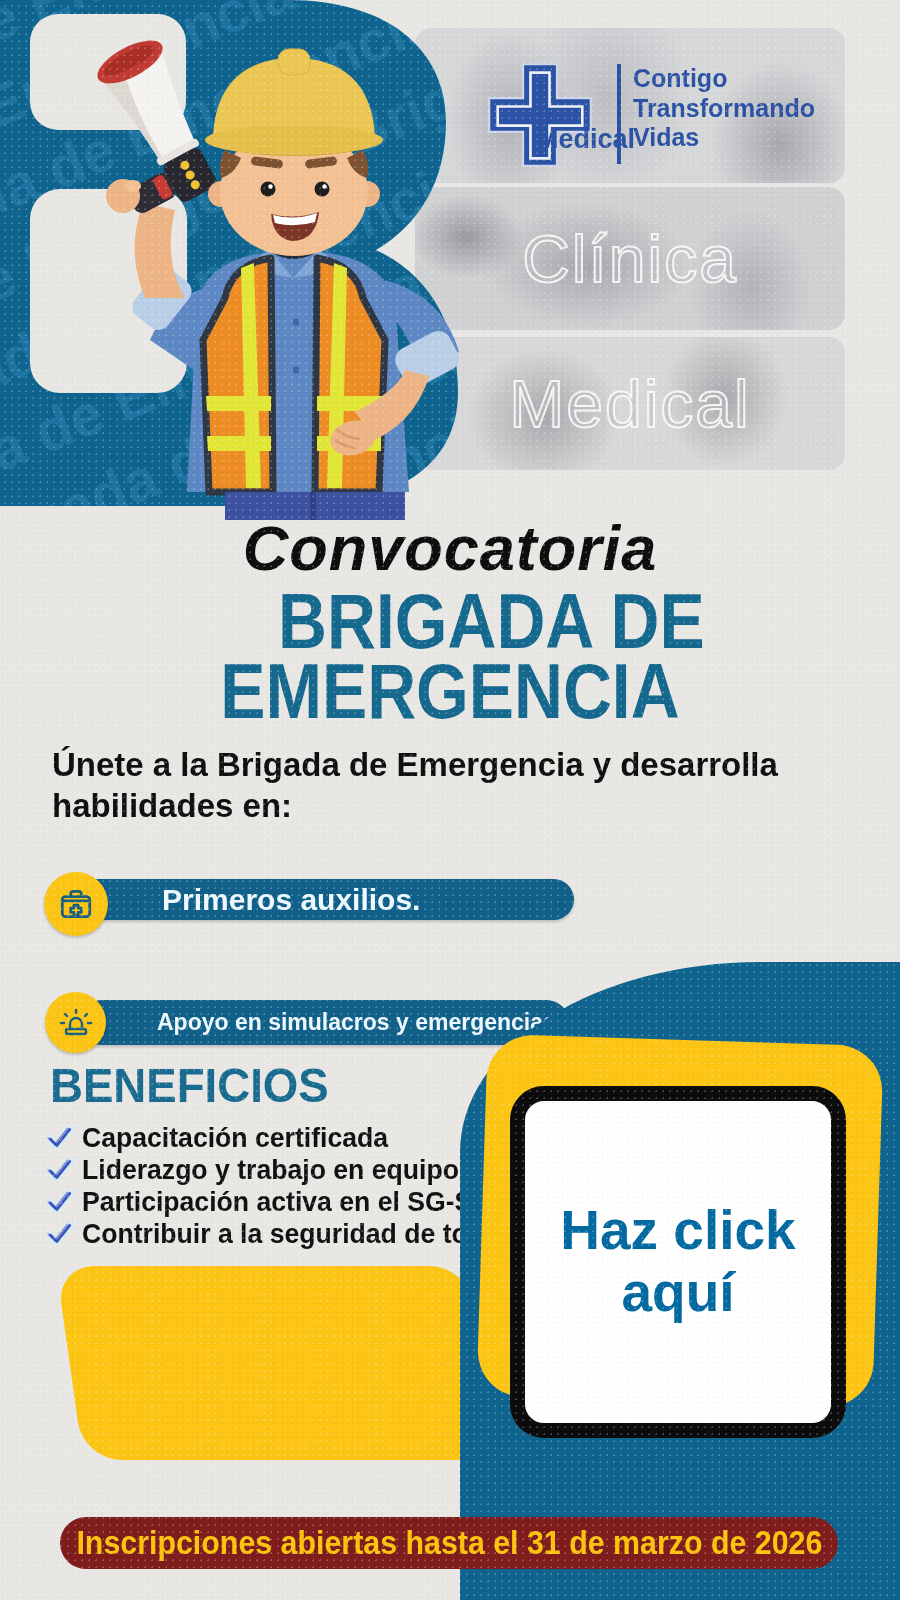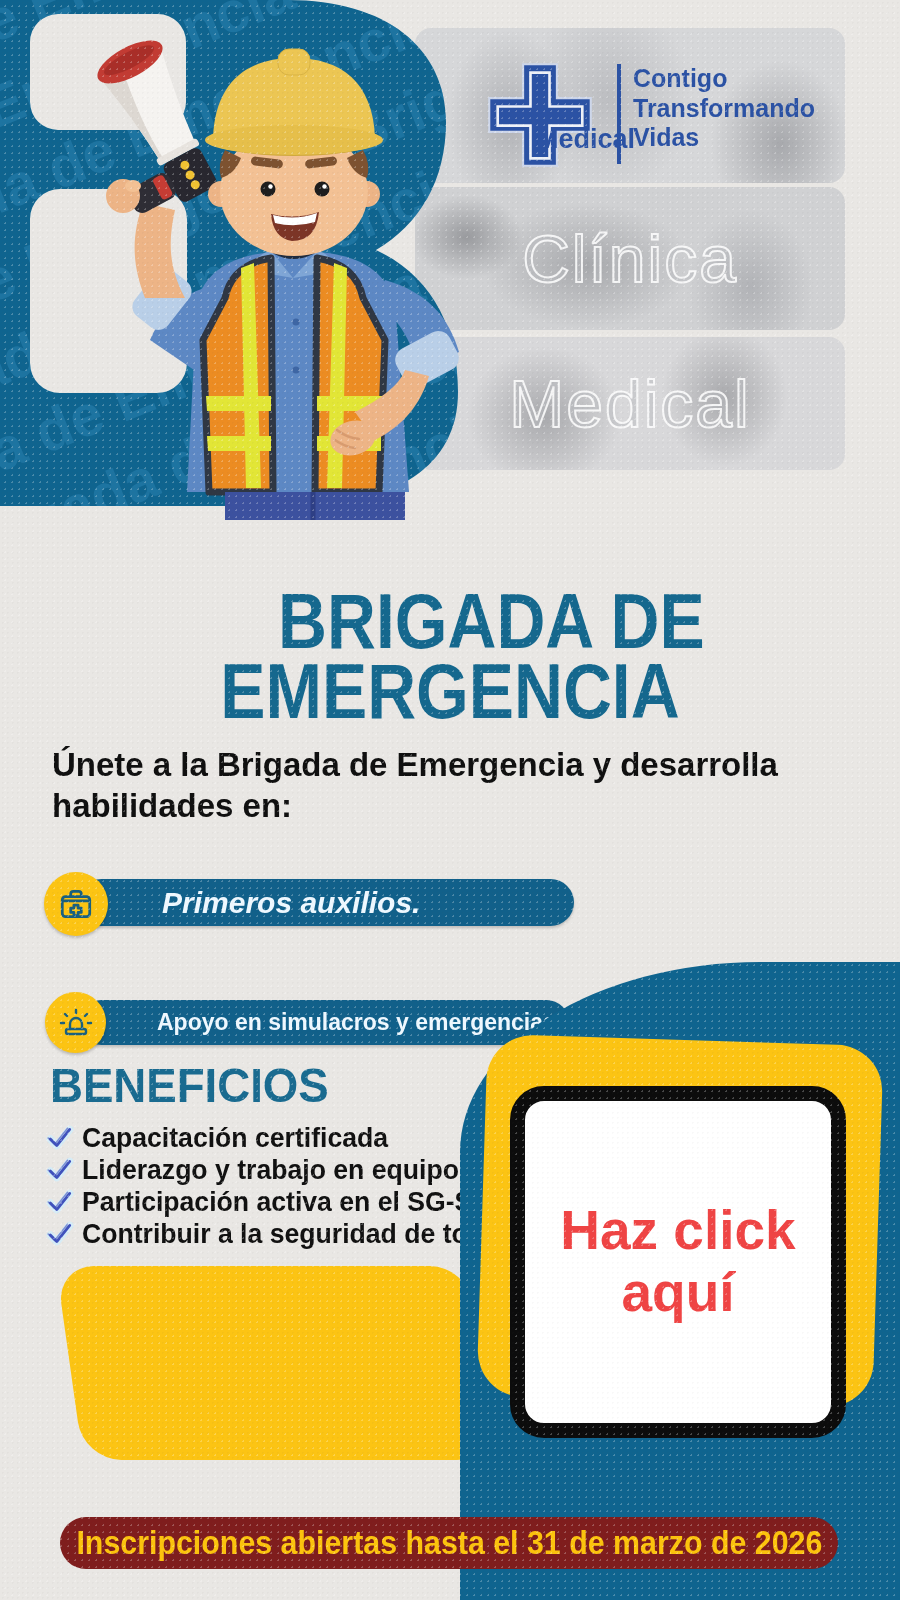--- a/index.html
+++ b/index.html
@@ -210,6 +210,7 @@
     <ellipse cx="219" cy="100" rx="89" ry="15" fill="#e6bf4a"></ellipse>
   </svg>
 
+  <div class="kicker">Convocatoria</div>
   <div class="big-title bt1"><span class="tline">BRIGADA DE</span></div>
   <div class="big-title bt2"><span class="tline">EMERGENCIA</span></div>
   <div class="intro">Únete a la Brigada de Emergencia y desarrolla habilidades en:</div>

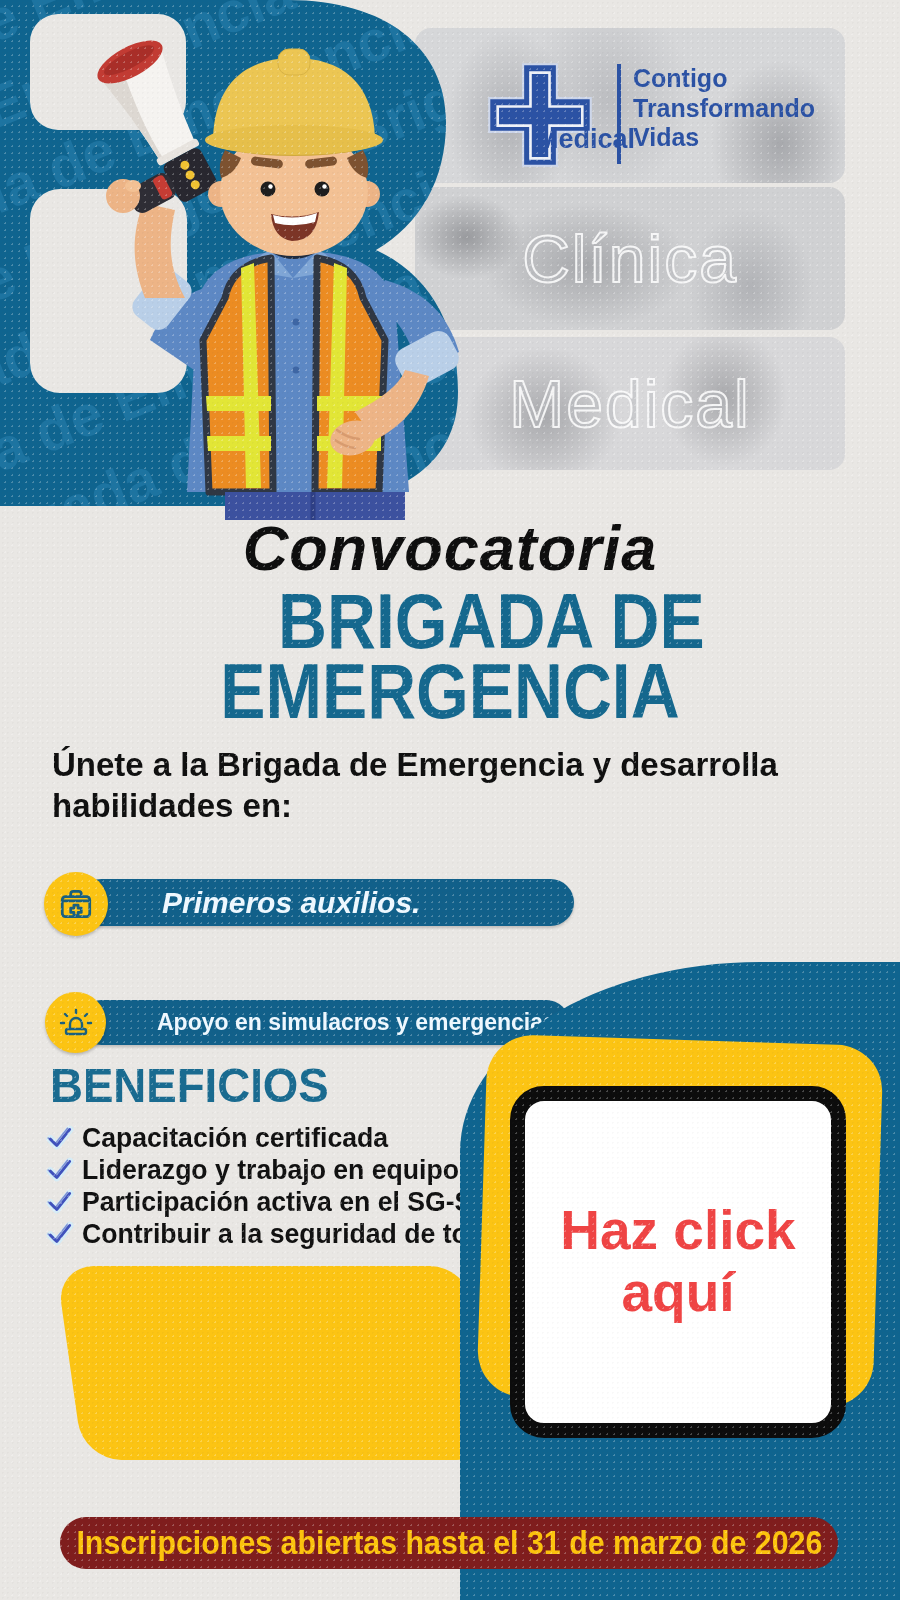--- a/index.html
+++ b/index.html
@@ -59,7 +59,7 @@
     display:flex;align-items:center;justify-content:center;box-shadow:0 2px 3px rgba(0,0,0,.2);}
   .s1{left:44px;top:872px;width:450px;height:64px;}
   .s1 .circle{width:64px;height:64px;}
-  .s1 .pill{top:7px;width:412px;height:47px;font-size:30px;padding-left:84px;font-style:italic;}
+  .s1 .pill{top:7px;width:412px;height:41px;font-size:30px;padding-left:84px;}
   .s2{left:44px;top:934px;width:450px;height:64px;}
   .s2 .circle{width:64px;height:64px;}
   .s2 .pill{top:7px;width:412px;height:47px;font-size:29px;padding-left:80px;}

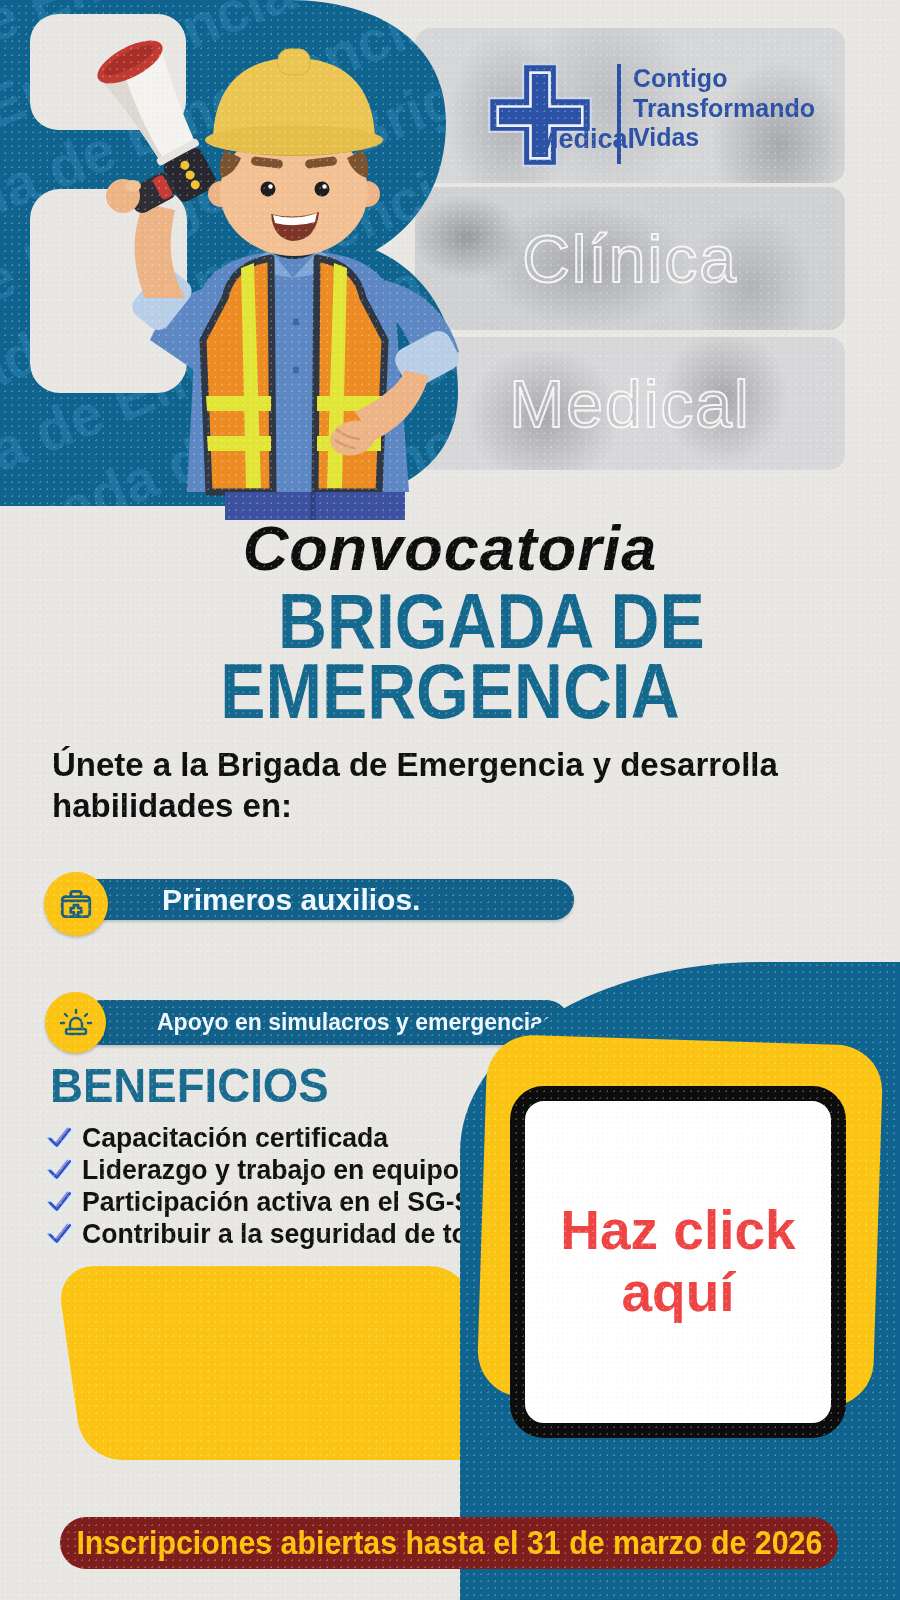--- a/index.html
+++ b/index.html
@@ -82,7 +82,7 @@
   .cta-button{position:absolute;left:510px;top:1086px;width:336px;height:352px;z-index:9;
     background:#ffffff;border:15px solid #0c0c0c;border-radius:34px;box-sizing:border-box;
     display:flex;align-items:center;justify-content:center;text-align:center;cursor:pointer;}
-  .cta-button .cta-label{font-size:55px;font-weight:bold;color:#ef4444;line-height:1.12;width:280px;}
+  .cta-button .cta-label{font-size:55px;font-weight:bold;color:#0369a1;line-height:1.12;width:280px;}
   
   .banner{position:absolute;left:60px;top:1517px;width:778px;height:52px;z-index:10;
     background:#7f1d1d;border-radius:27px;display:flex;align-items:center;justify-content:center;}

